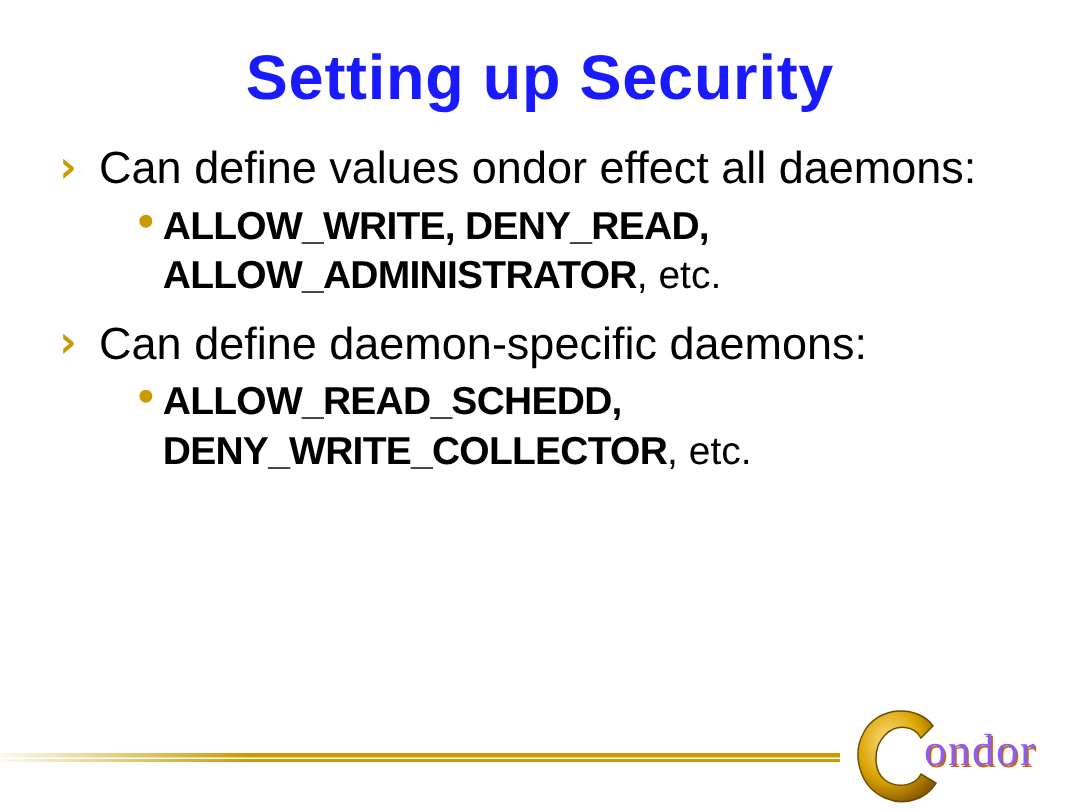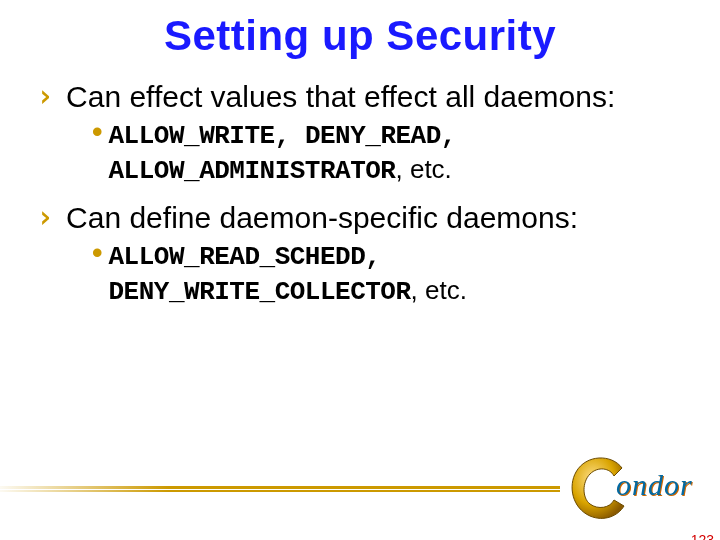--- a/index.html
+++ b/index.html
@@ -24,7 +24,7 @@
     color: #1a1aff;
     font-weight: bold;
     font-size: 42px;
-    margin-top: 12px;
+    margin-top: 28px;
     margin-bottom: 18px;
     letter-spacing: 0.5px;
   }

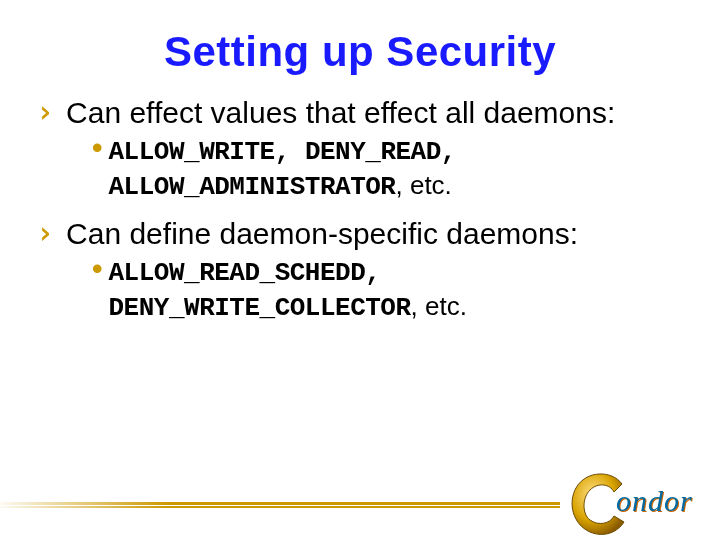--- a/index.html
+++ b/index.html
@@ -136,7 +136,7 @@
 
     <div class="bullet-l1">
       <span class="marker">›</span>
-      <span class="text">Can effect values that effect all daemons:</span>
+      <span class="text">Can define values ondor effect all daemons:</span>
     </div>
     <div class="bullet-l2">
       <span class="marker">•</span>

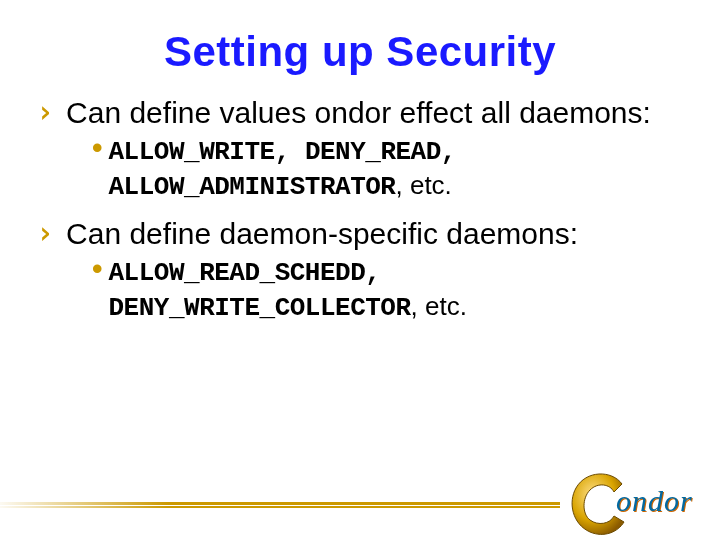--- a/index.html
+++ b/index.html
@@ -71,7 +71,7 @@
     flex: 1 1 auto;
   }
   .mono {
-    font-family: Liberation Mono, monospace;
+    font-family: Liberation Sans, sans-serif;
     font-weight: bold;
     letter-spacing: -0.5px;
   }

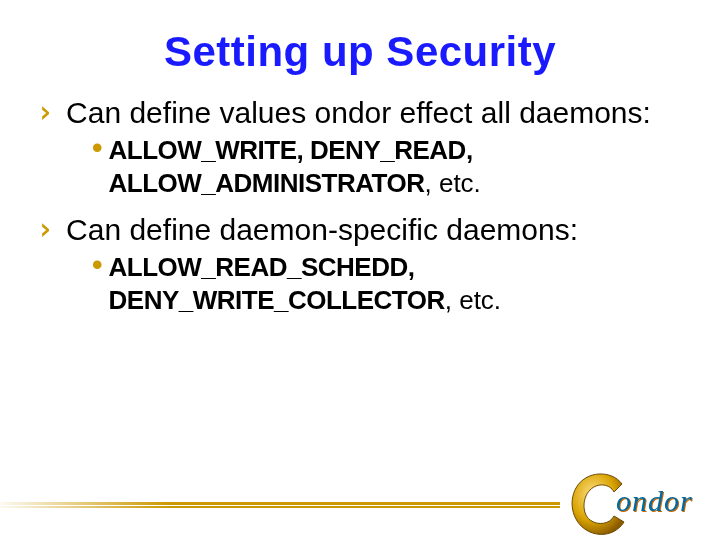--- a/index.html
+++ b/index.html
@@ -114,8 +114,7 @@
     top: 20px;
     font-family: Georgia, "Times New Roman", serif;
     font-size: 30px;
-    font-style: italic;
-    color: #0369a1;
+    color: #8b5cf6;
     text-shadow: 1px 1px 0 #cc6600;
     letter-spacing: 1px;
   }

